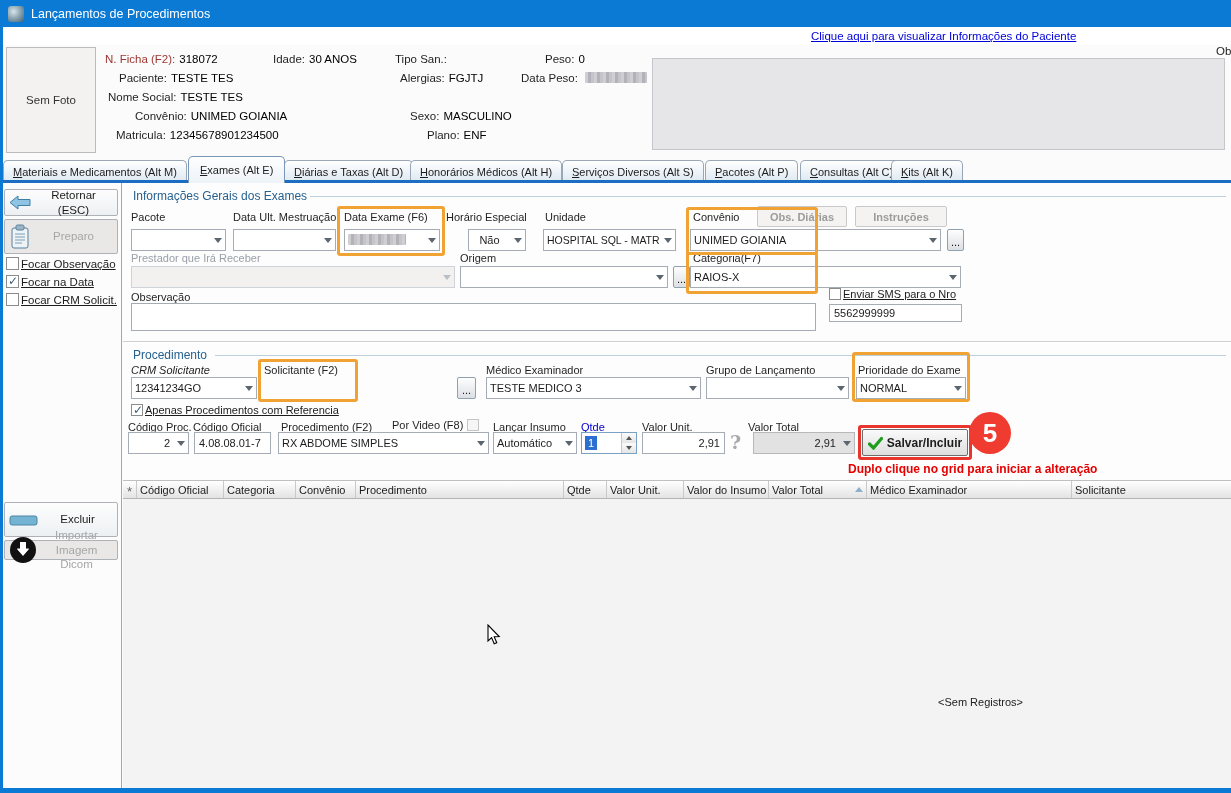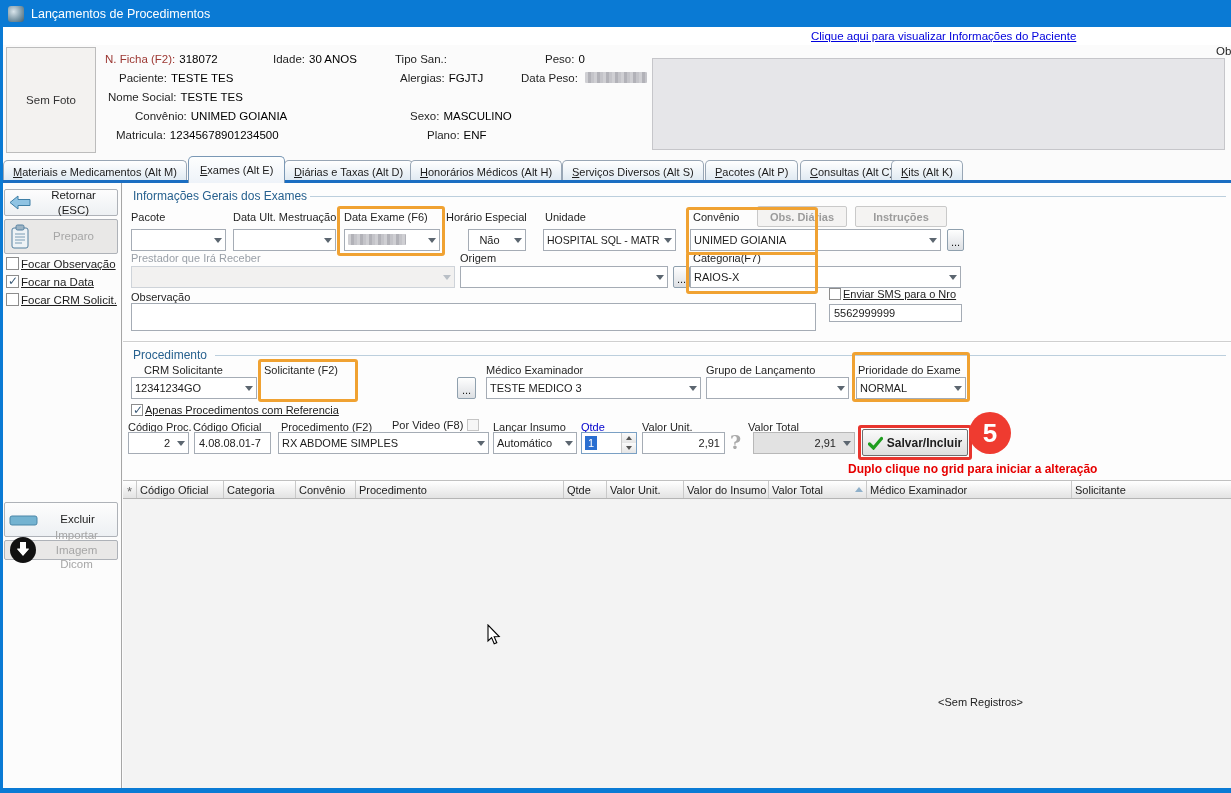--- a/index.html
+++ b/index.html
@@ -302,7 +302,7 @@
   <div class="grpt" style="left:133px;top:348px;">Procedimento</div>
   <div class="grpline" style="left:215px;top:355px;width:1011px;"></div>
 
-  <span class="lbl" style="left:144px;top:364px;">CRM Solicitante</span>
+  <span class="lbl" style="left:131px;top:364px;font-style:italic;">CRM Solicitante</span>
   <span class="lbl" style="left:264px;top:364px;">Solicitante (F2)</span>
   <span class="lbl" style="left:486px;top:364px;">Médico Examinador</span>
   <span class="lbl" style="left:706px;top:364px;">Grupo de Lançamento</span>

